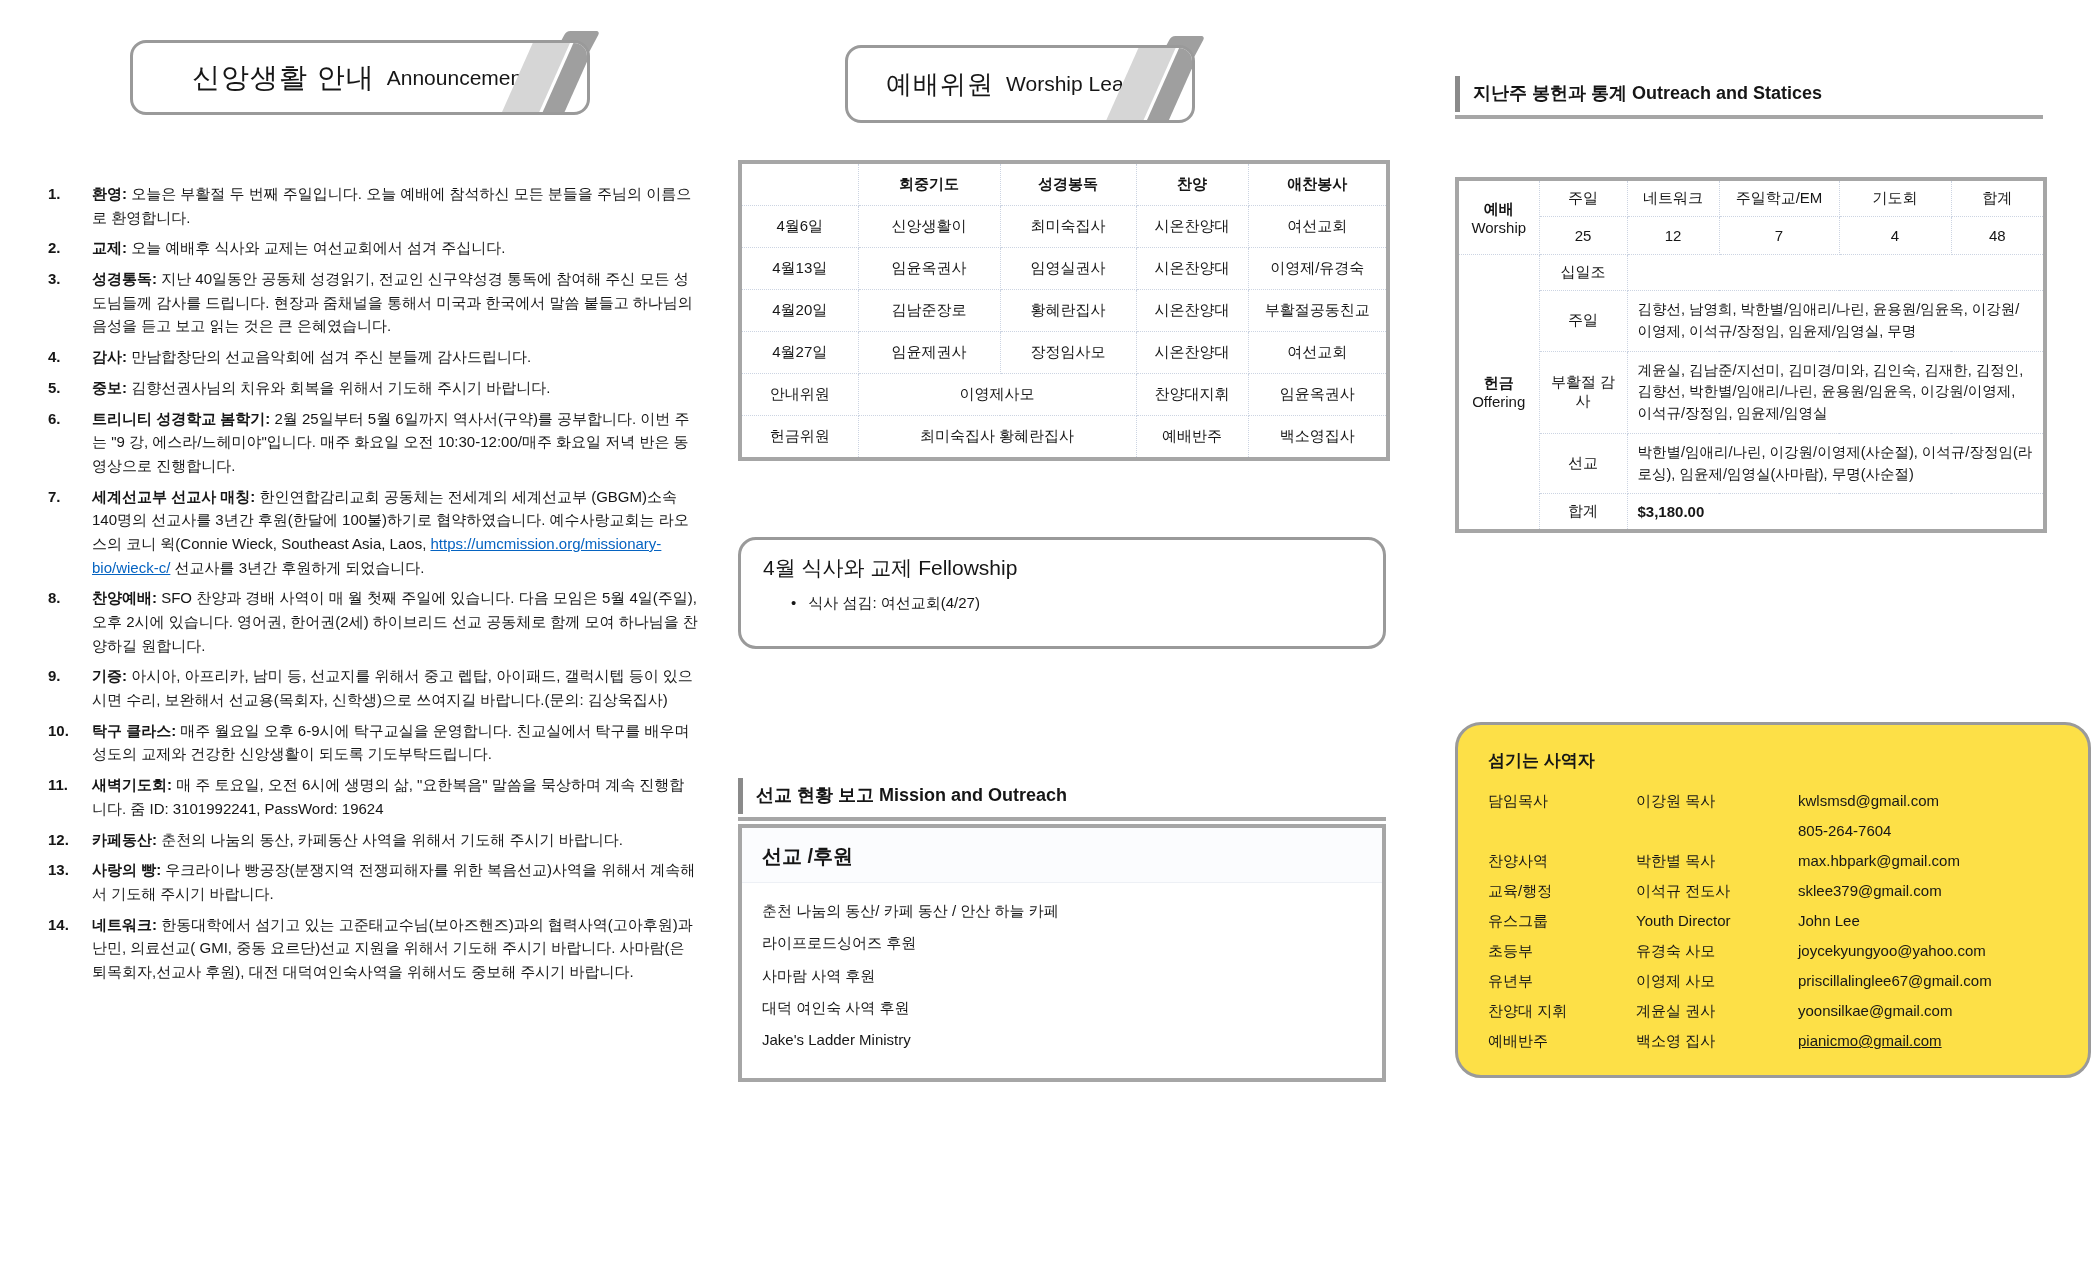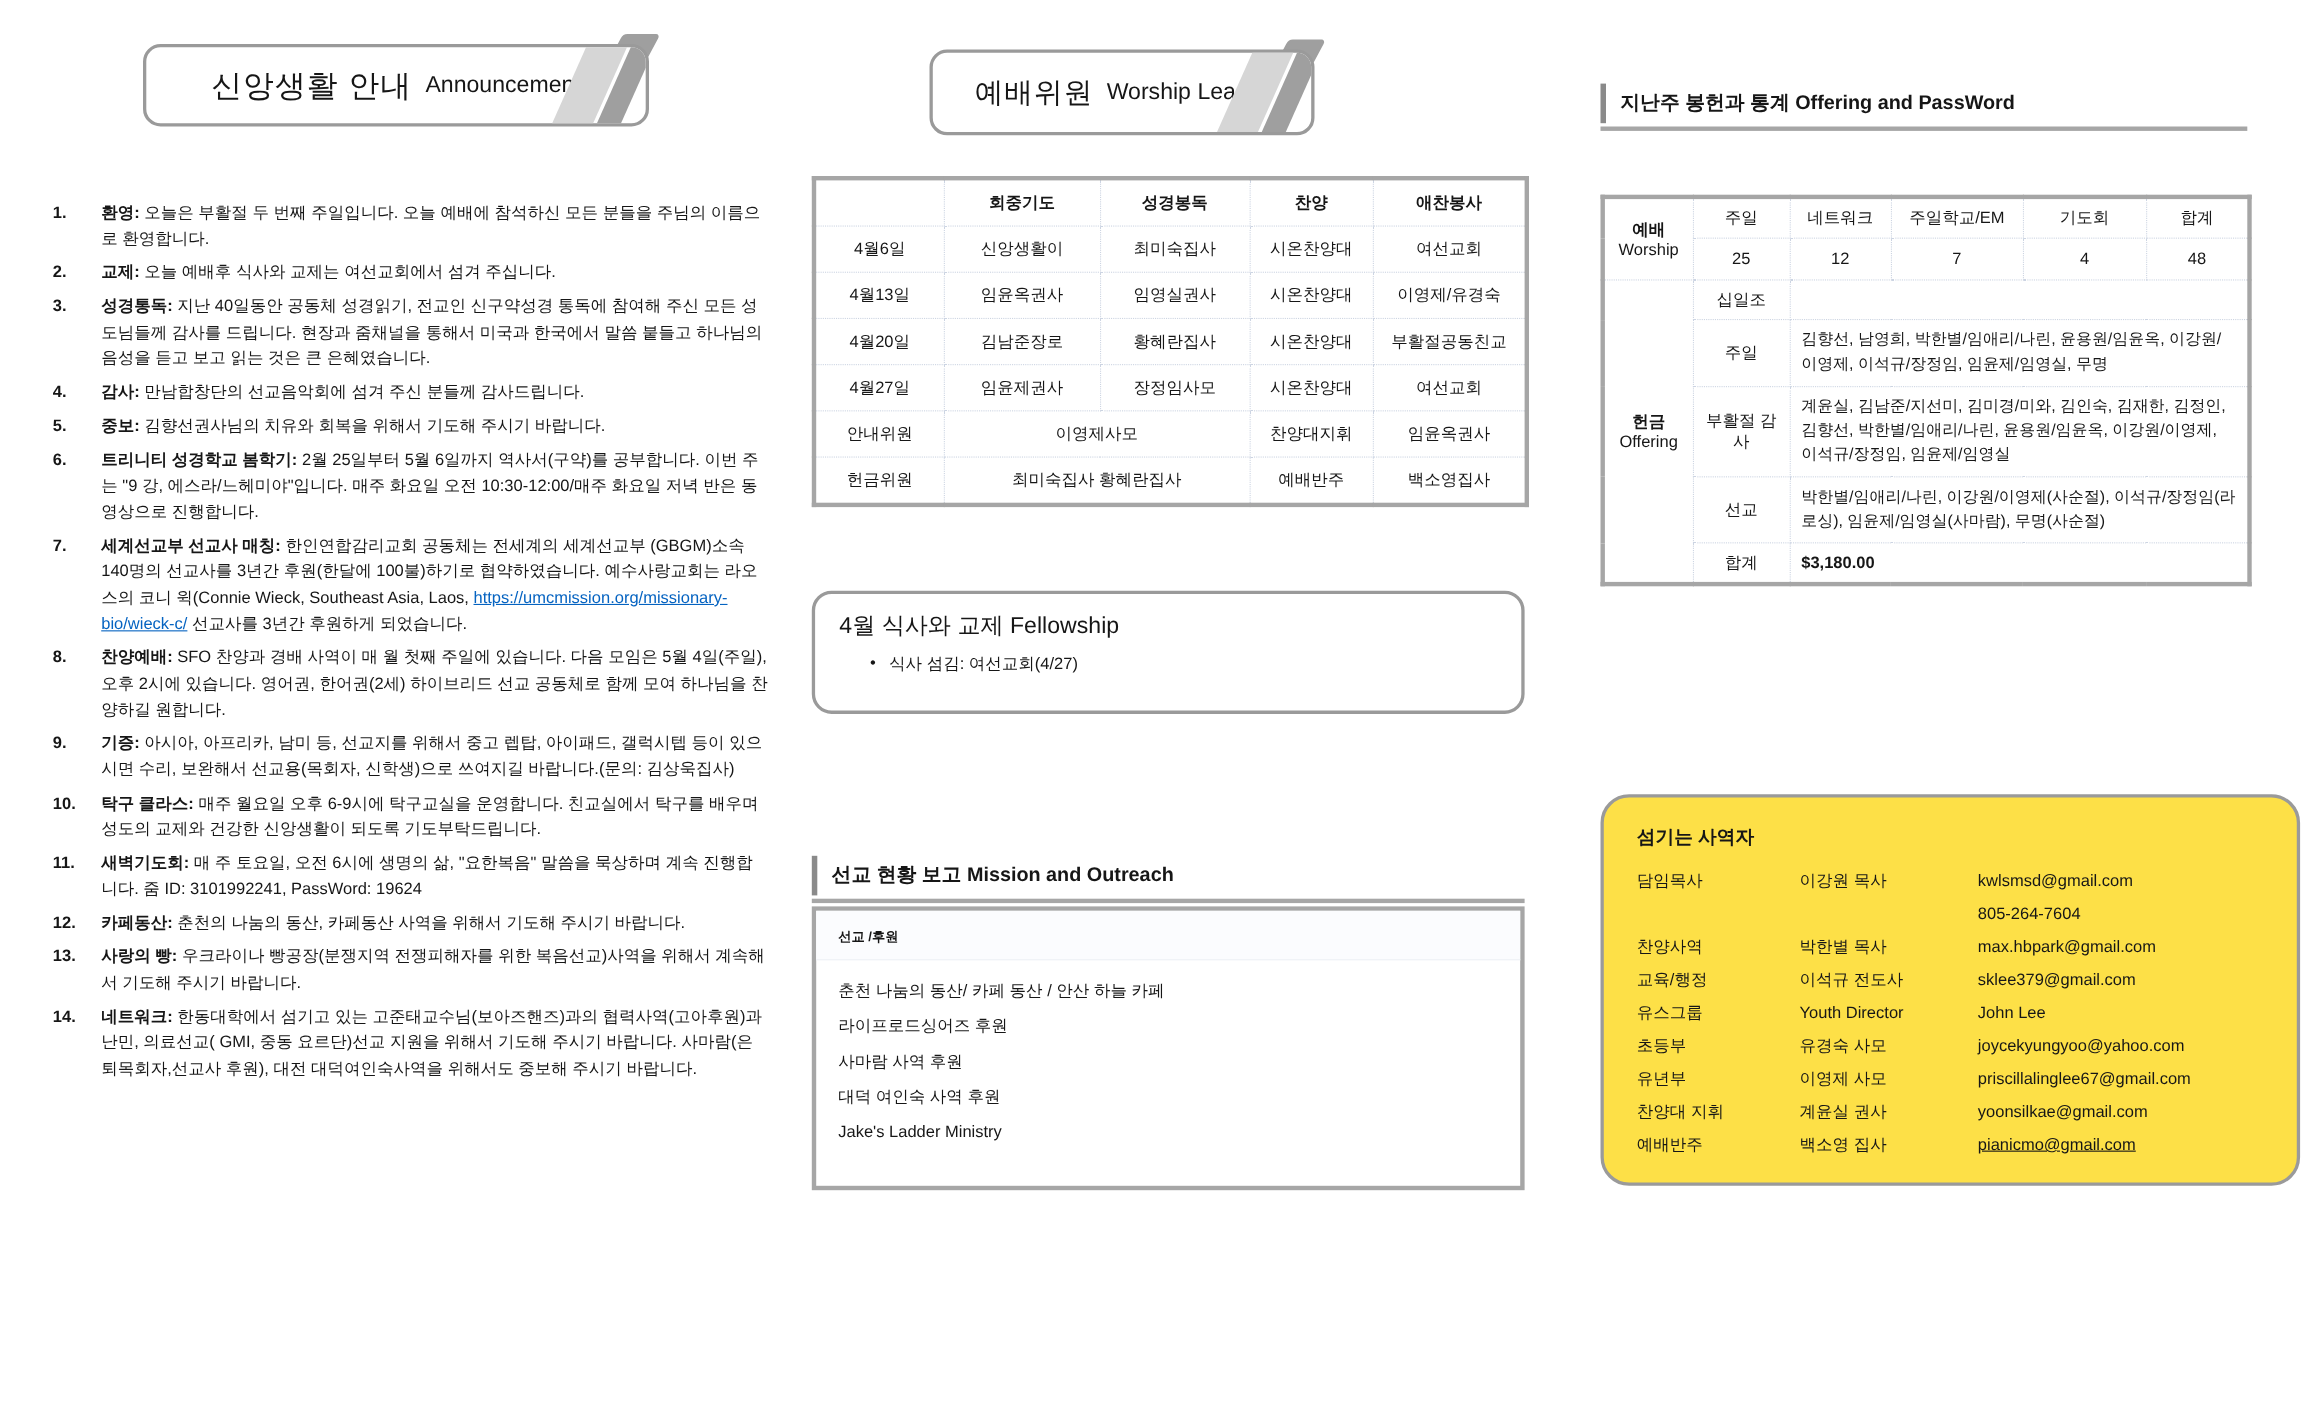--- a/index.html
+++ b/index.html
@@ -264,7 +264,7 @@
 </div>
 
 <div class="section-header" style="left:1455px; top:76px; width:588px;">
-  <span class="bar-title">지난주 봉헌과 통계 Offering and PassWord</span>
+  <span class="bar-title">지난주 봉헌과 통계 Outreach and Statices</span>
   <div class="rule"></div>
 </div>
 

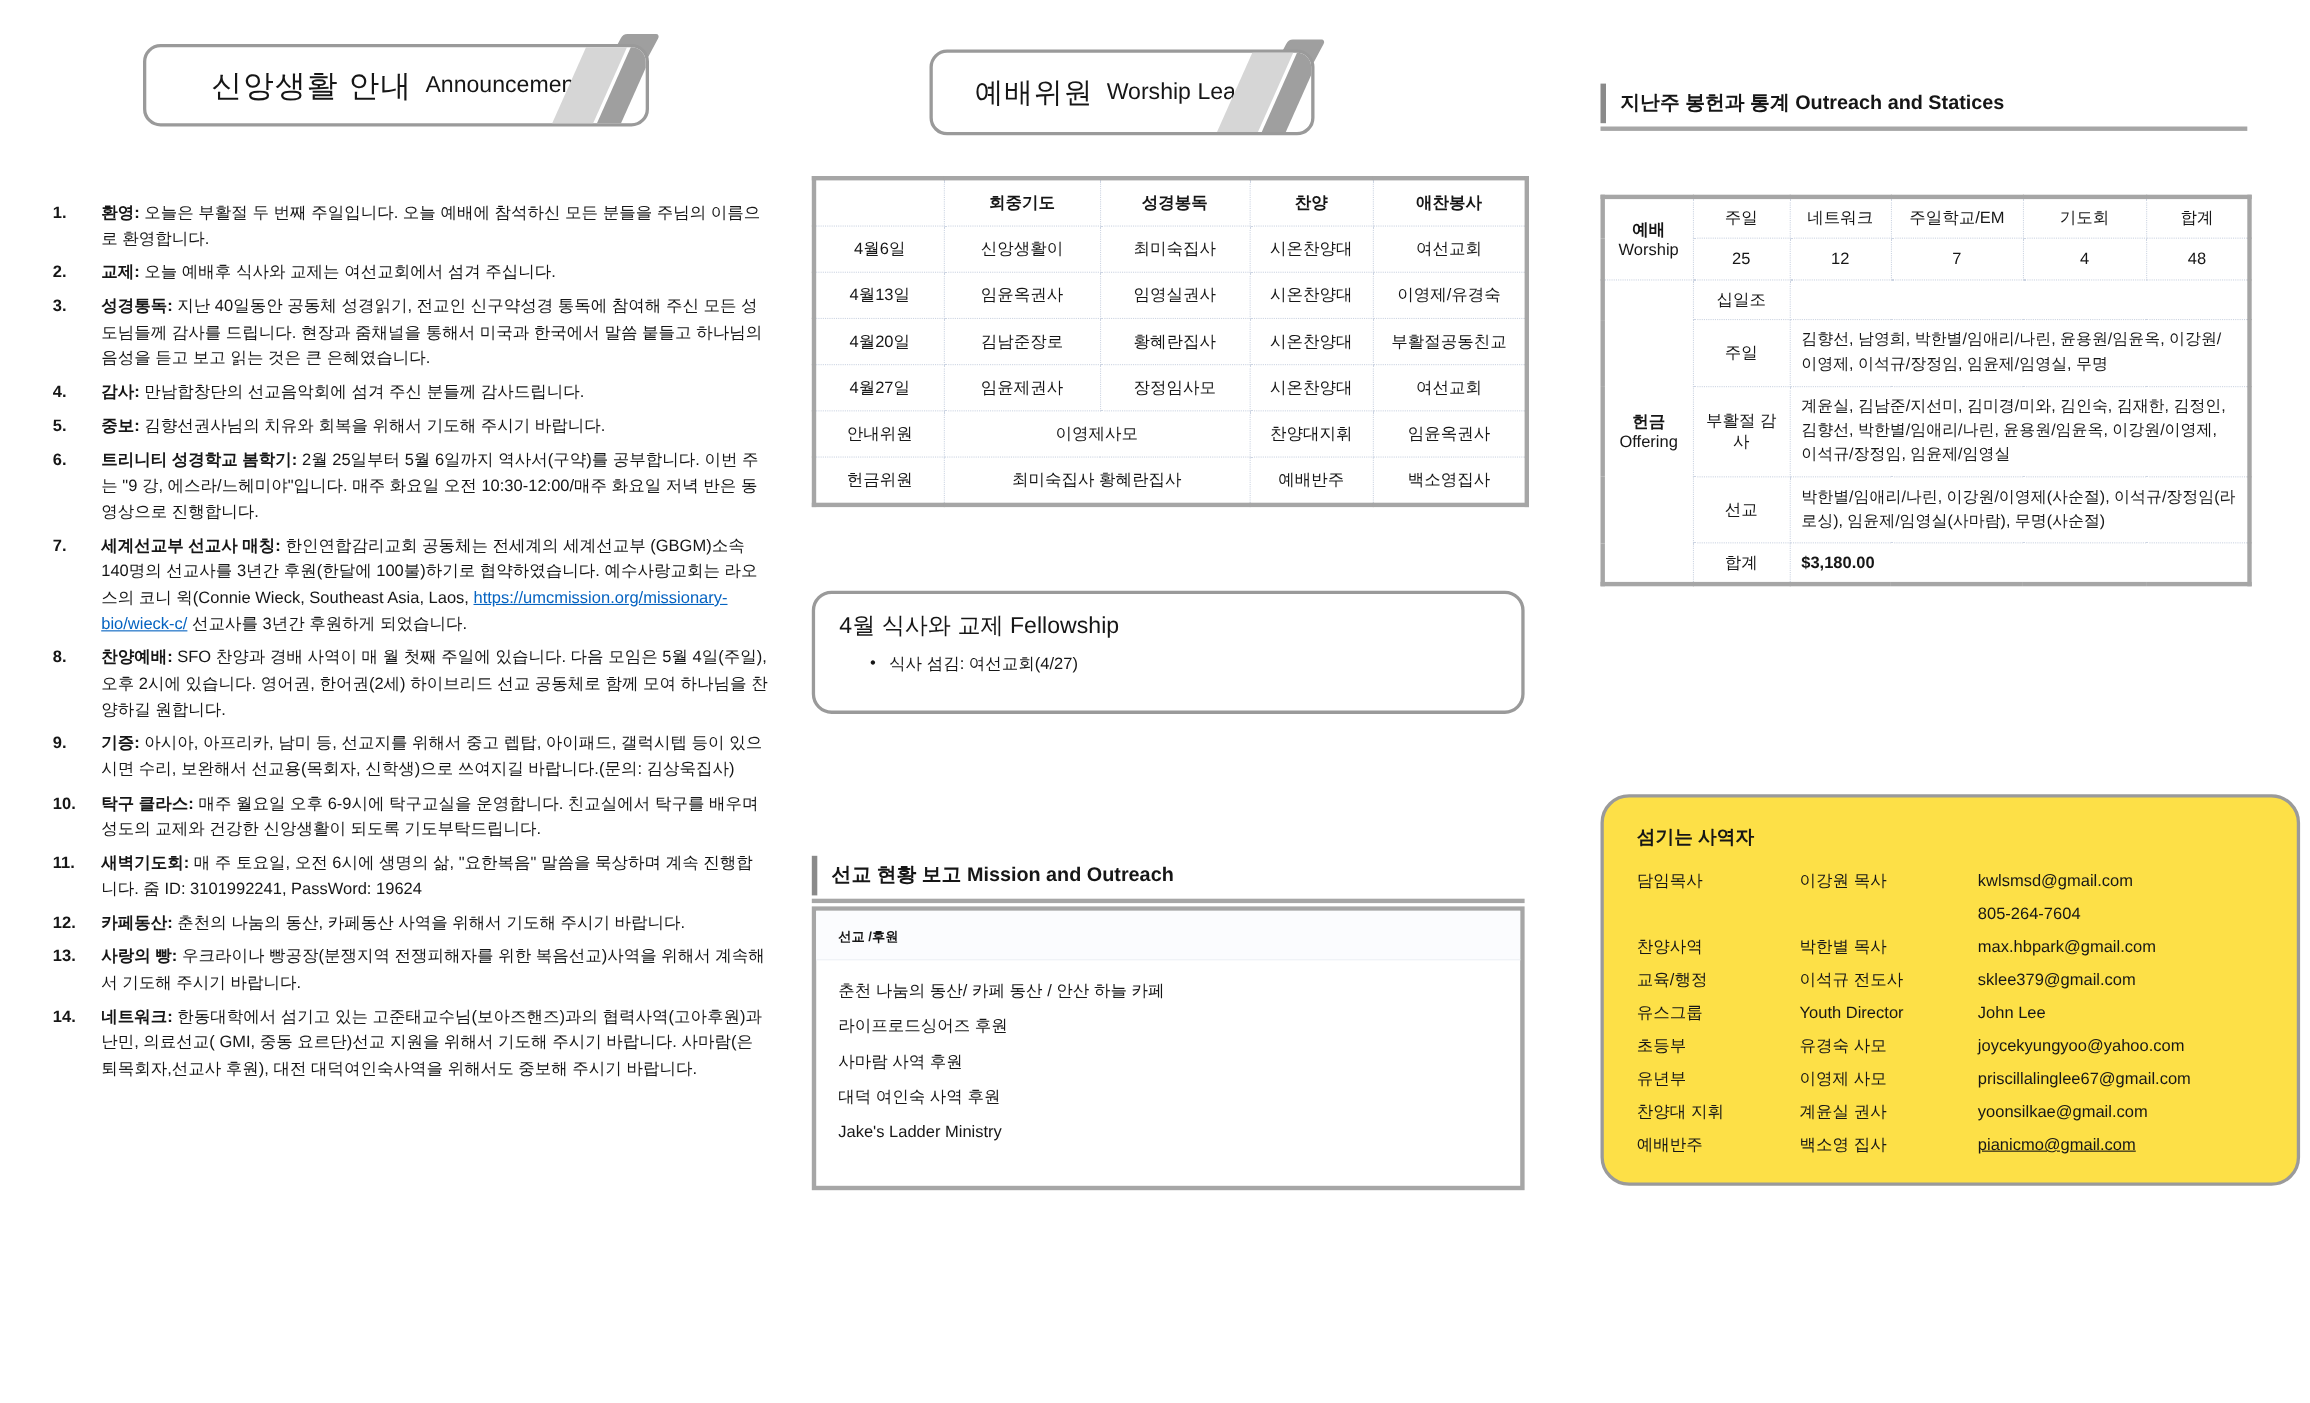--- a/index.html
+++ b/index.html
@@ -80,7 +80,7 @@
     border:4px solid #a6a6a6; background:#fff;
   }
   #mission-box .mb-header {
-    font-weight:bold; font-size:12px; padding:15px 20px 12px;
+    font-weight:bold; font-size:20px; padding:15px 20px 12px;
     background:#fbfcfe; border-bottom:1px solid #edf0f5;
   }
   #mission-box .mb-list { padding:12px 20px 0; }

